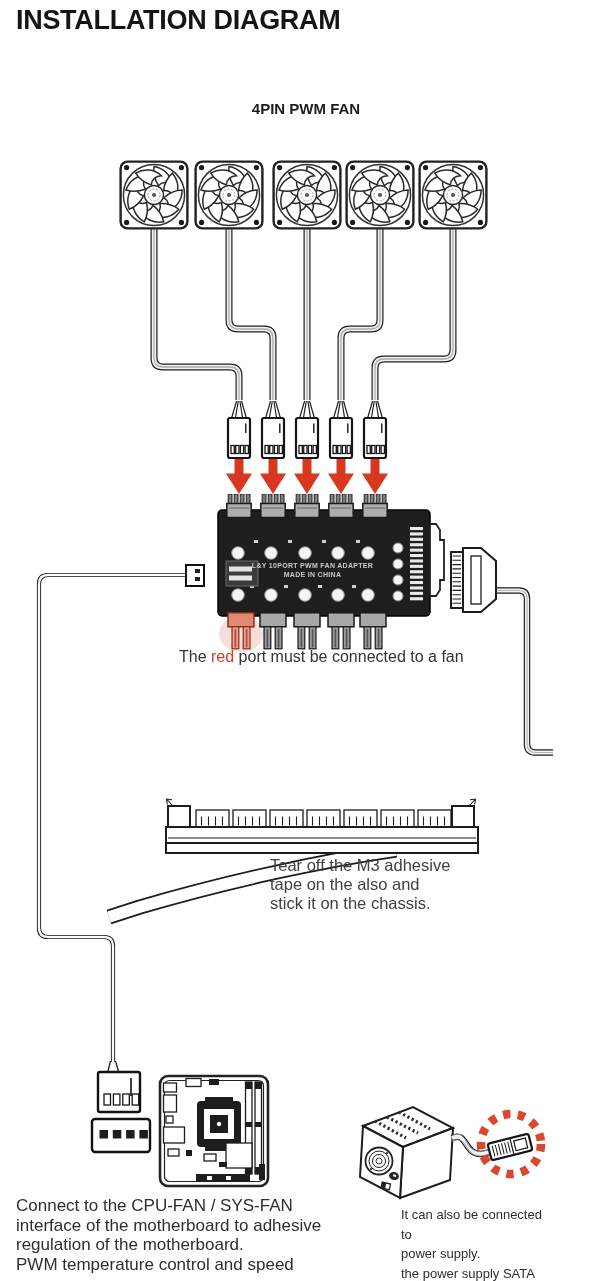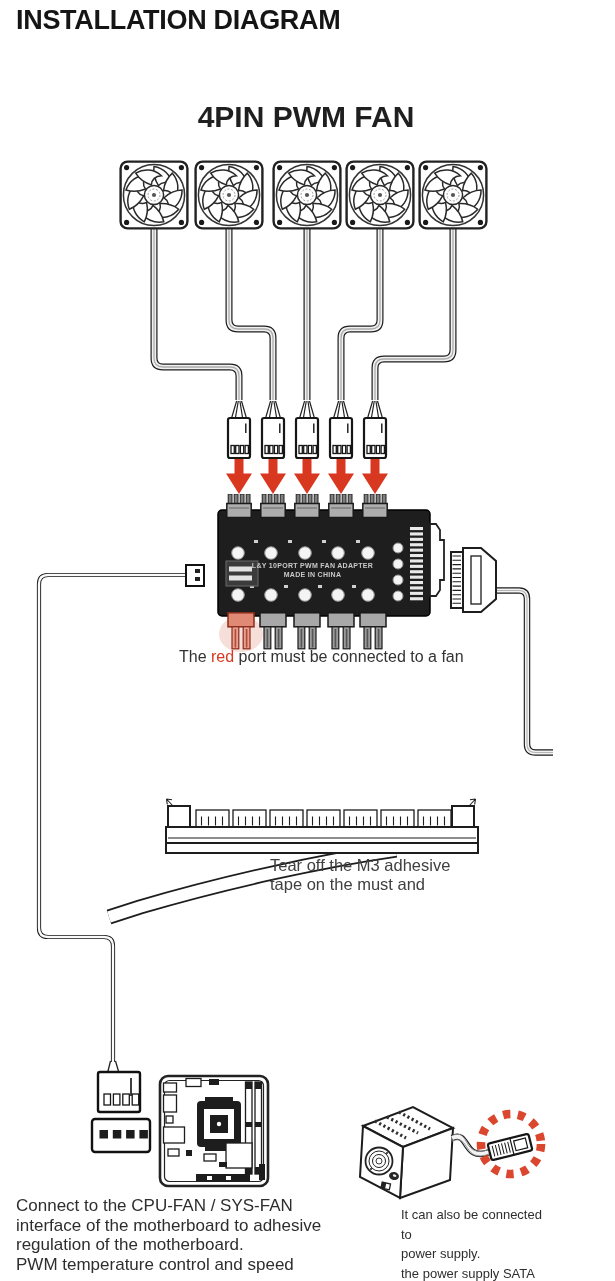--- a/index.html
+++ b/index.html
@@ -10,7 +10,7 @@
   
   .txt{position:absolute;color:#333;}
   .title{left:16px;top:5px;font-size:27px;font-weight:800;letter-spacing:-0.3px;color:#151515;}
-  .subtitle{left:156px;top:100px;width:300px;text-align:center;font-size:30px;font-weight:700;color:#1f1f1f;}
+  .subtitle{left:156px;top:100px;width:300px;text-align:center;font-size:15px;font-weight:700;color:#1f1f1f;}
   .cap-red{left:179px;top:648px;font-size:16px;white-space:nowrap;color:#333;}
   .red-word{color:var(--accent-red,#d8381f);}
   .cap-tape{left:270px;top:856px;font-size:16.5px;line-height:19px;color:#404040;}

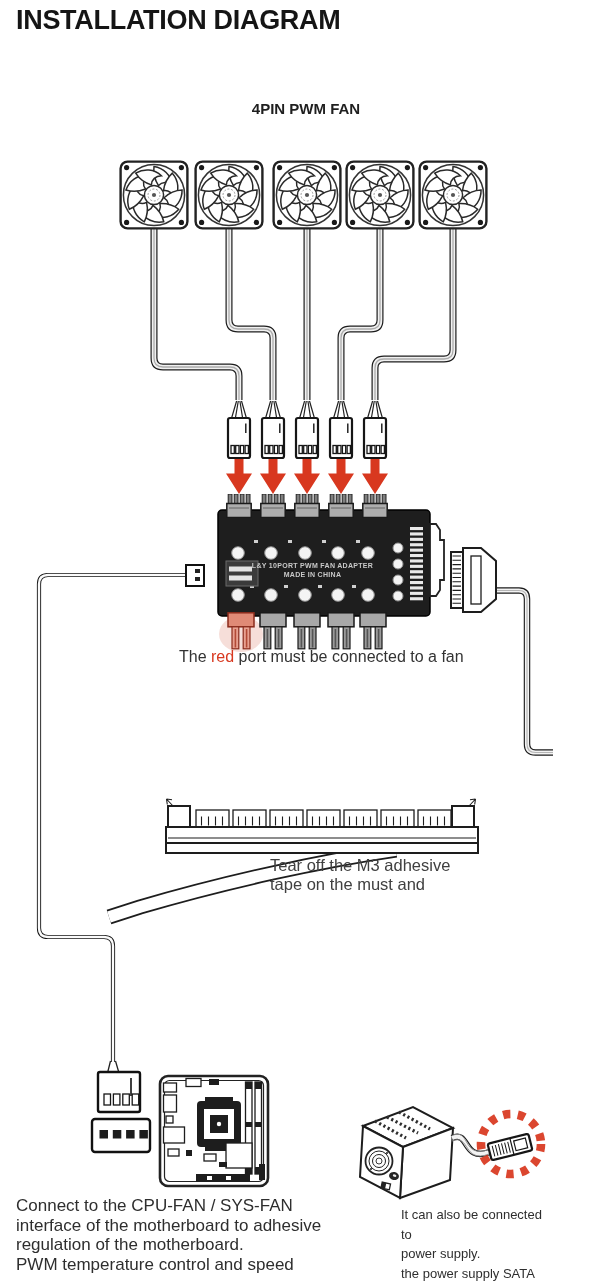--- a/index.html
+++ b/index.html
@@ -413,7 +413,7 @@
 
 <div class="txt cap-tape">
   <div>Tear off the M3 adhesive</div>
-  <div>tape on the must and</div>
+  <div>tape on the also and</div>
 </div>
 
 <div class="txt cap-mb">

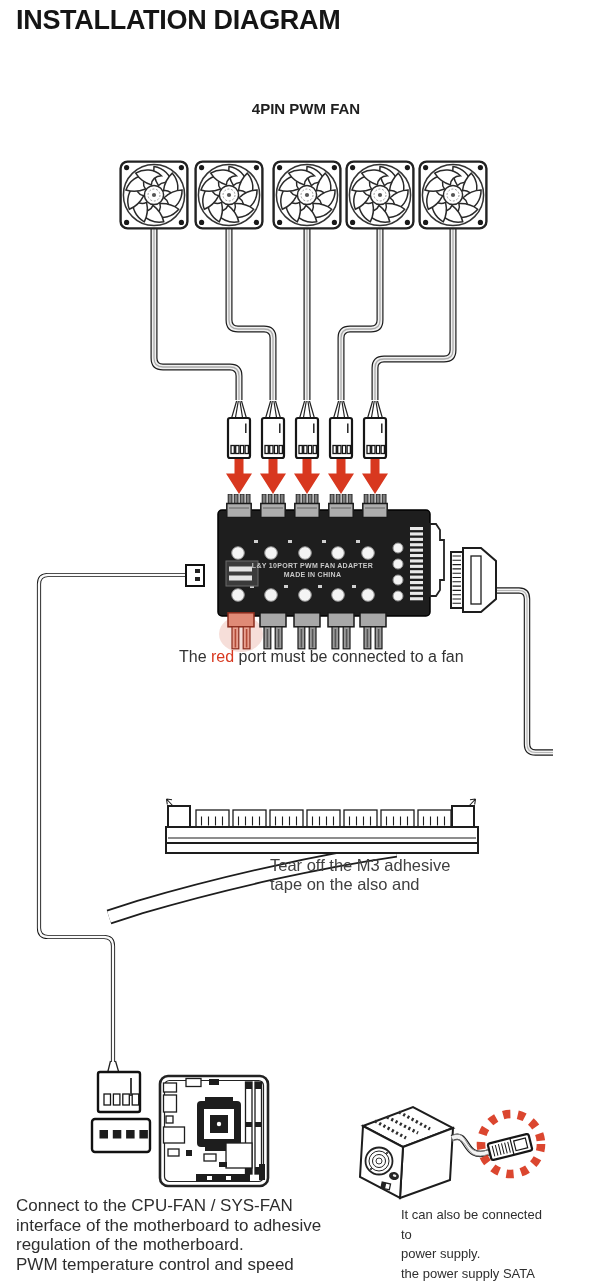--- a/index.html
+++ b/index.html
@@ -414,6 +414,7 @@
 <div class="txt cap-tape">
   <div>Tear off the M3 adhesive</div>
   <div>tape on the also and</div>
+  <div>stick it on the chassis.</div>
 </div>
 
 <div class="txt cap-mb">

